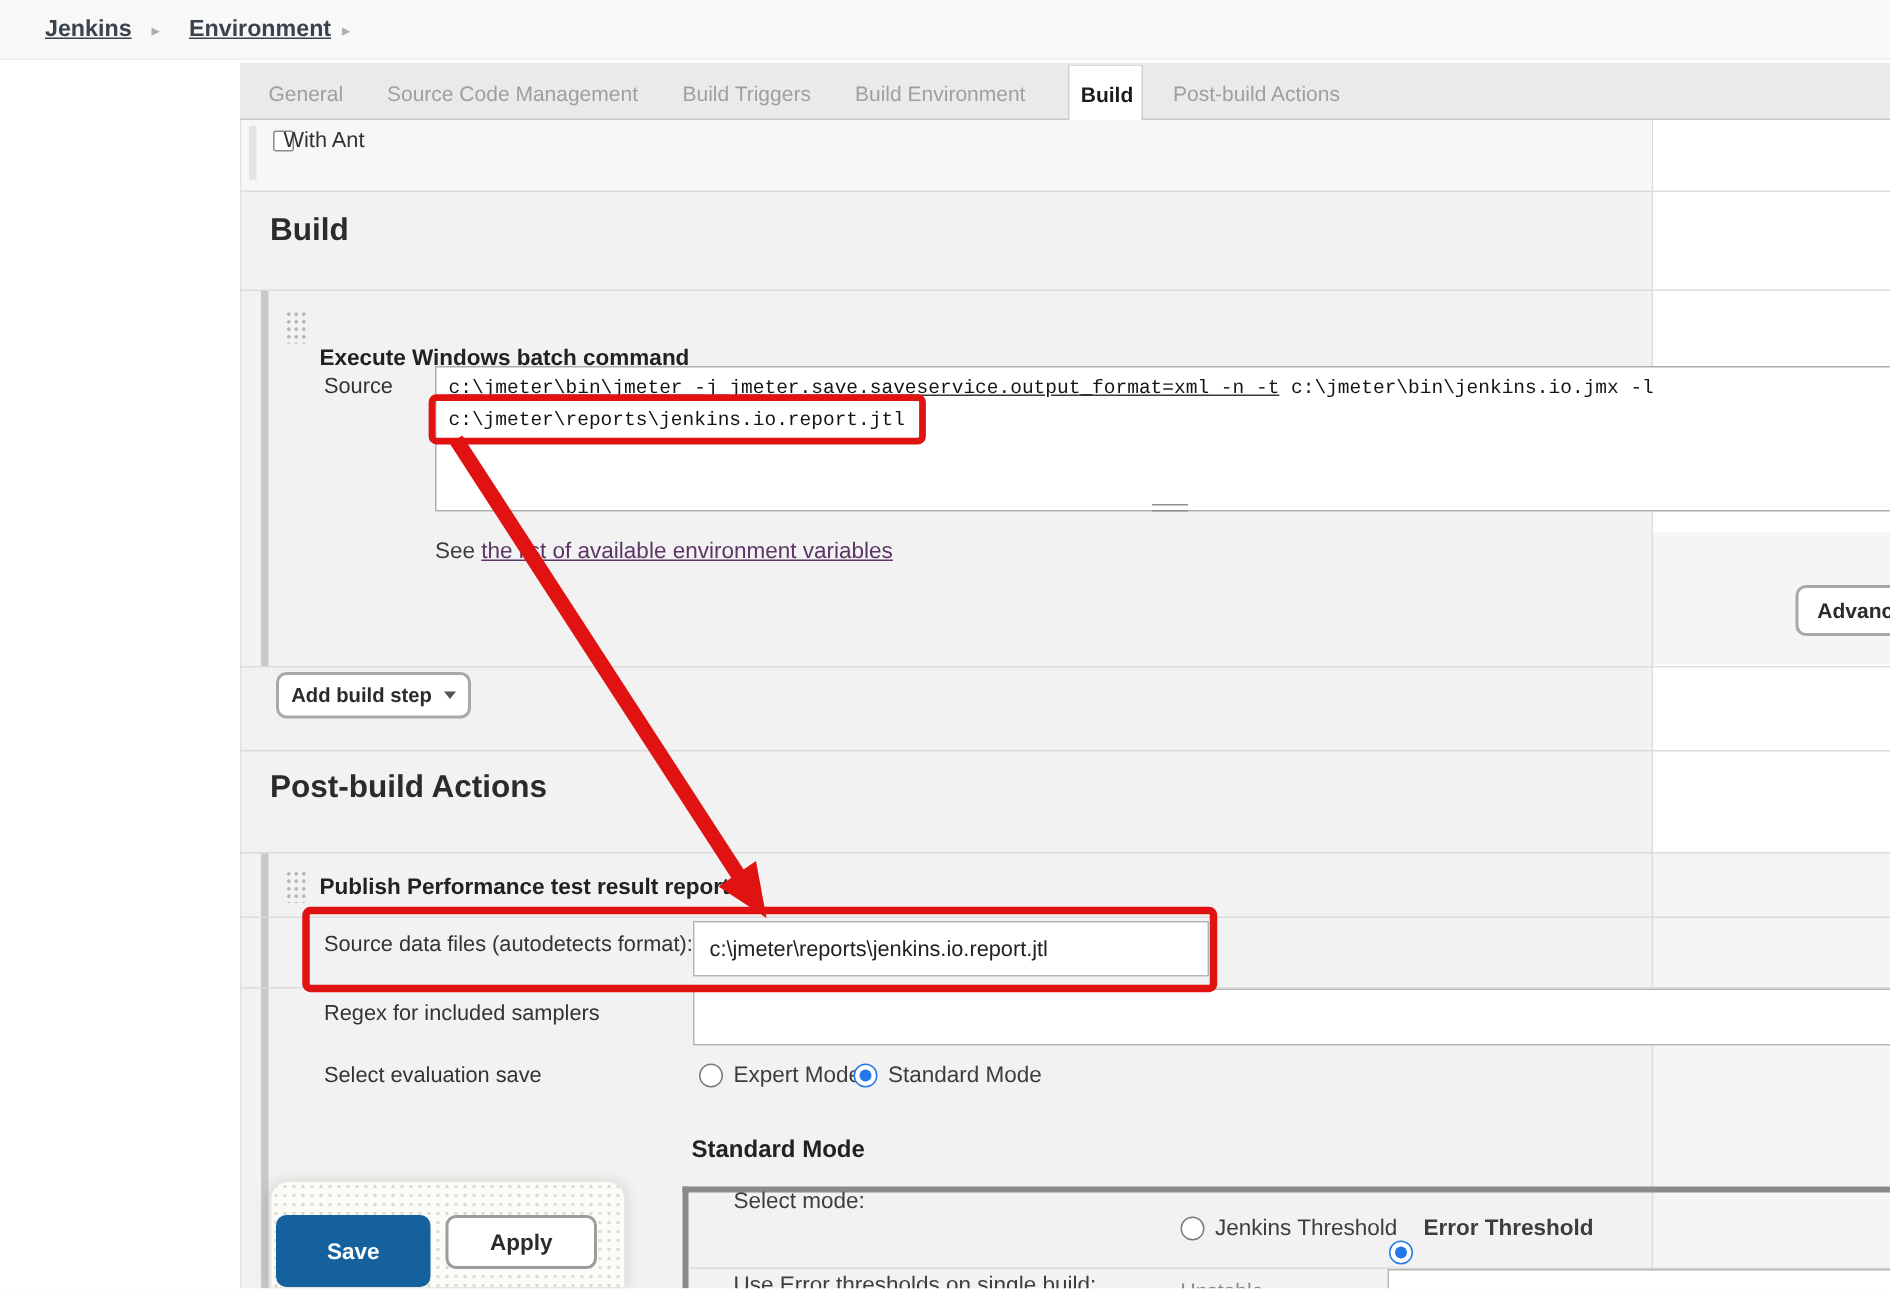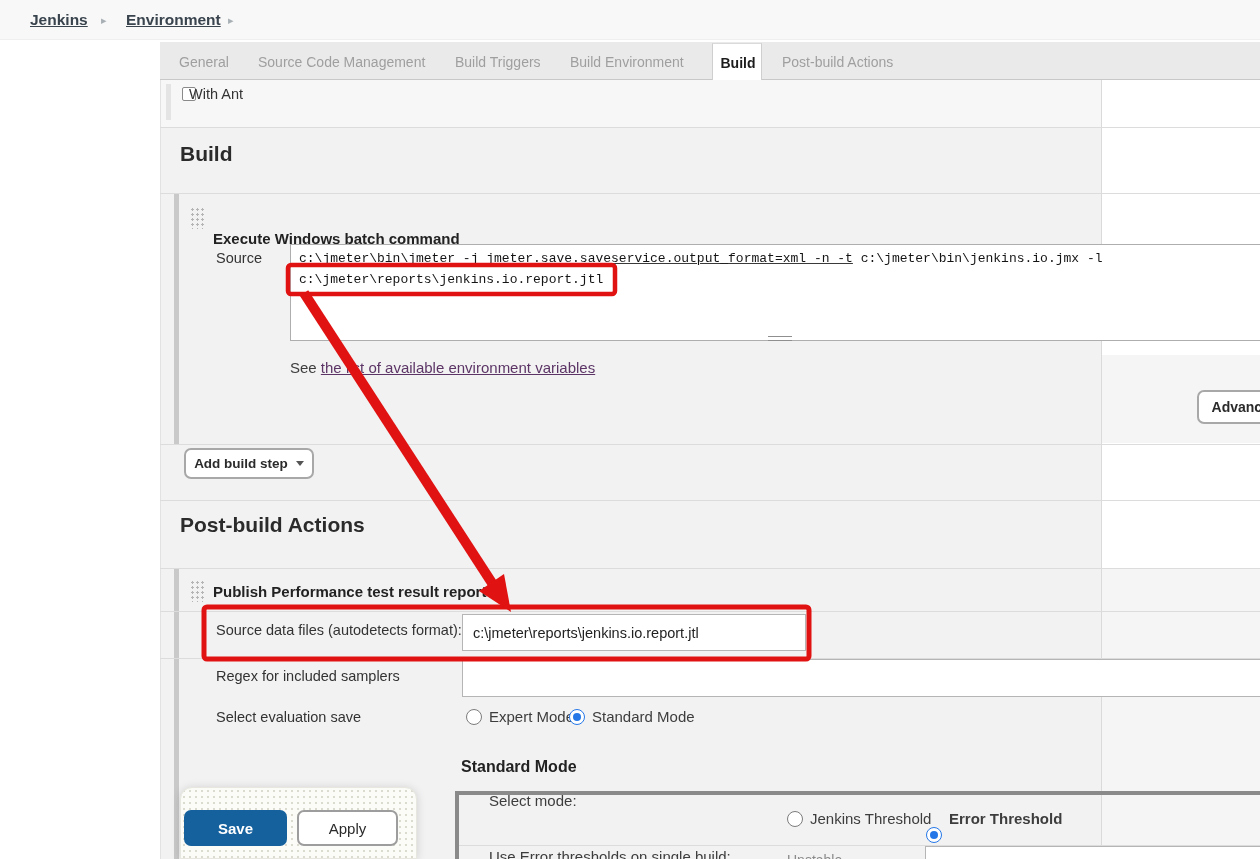--- a/index.html
+++ b/index.html
@@ -76,7 +76,7 @@
   .savepanel { left:180px; top:787px; width:237px; height:72px; background:#fbfbf7;
     background-image:radial-gradient(#dbdbd0 1px, transparent 1.15px); background-size:6px 6px;
     border:1px solid #e7e7df; border-radius:12px 12px 0 0; box-shadow:0 1px 10px rgba(0,0,0,0.15); }
-  .btn-save { left:184px; top:810px; width:103px; height:36px; background:#15619e; border-radius:7px;
+  .btn-save { left:184px; top:810px; width:103px; height:48px; background:#15619e; border-radius:7px;
     color:#fff; font-weight:bold; font-size:15px; display:flex; align-items:center; justify-content:center; }
   .btn-apply { left:297px; top:810px; width:101px; height:36px; background:#fff; border:2px solid #9d9d9d;
     border-radius:7px; color:#2b2b2b; font-weight:normal; font-size:15px; display:flex; align-items:center; justify-content:center; }

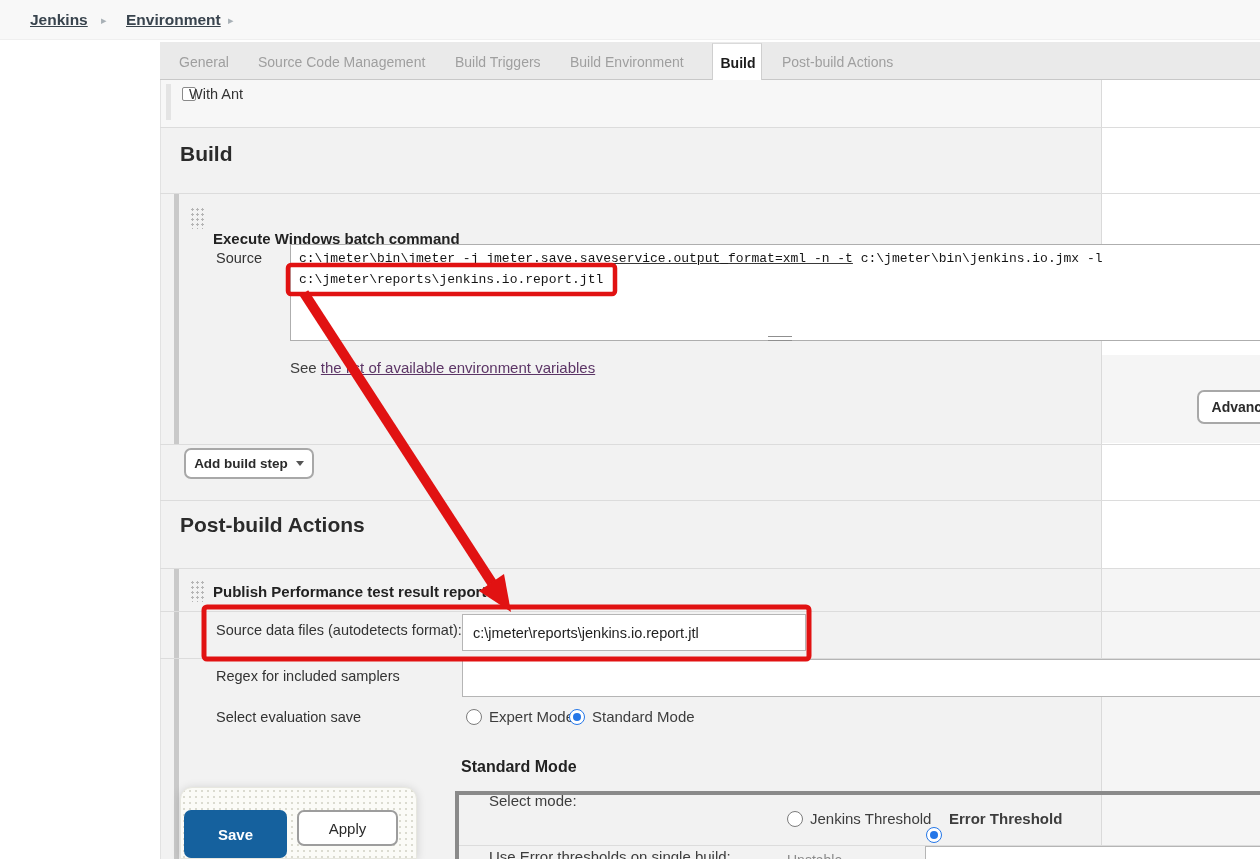--- a/index.html
+++ b/index.html
@@ -79,7 +79,7 @@
   .btn-save { left:184px; top:810px; width:103px; height:48px; background:#15619e; border-radius:7px;
     color:#fff; font-weight:bold; font-size:15px; display:flex; align-items:center; justify-content:center; }
   .btn-apply { left:297px; top:810px; width:101px; height:36px; background:#fff; border:2px solid #9d9d9d;
-    border-radius:7px; color:#2b2b2b; font-weight:normal; font-size:15px; display:flex; align-items:center; justify-content:center; }
+    border-radius:7px; color:#2b2b2b; font-weight:bold; font-size:15px; display:flex; align-items:center; justify-content:center; }
 
   .annot { left:0; top:0; width:1260px; height:859px; pointer-events:none; }
 </style>

